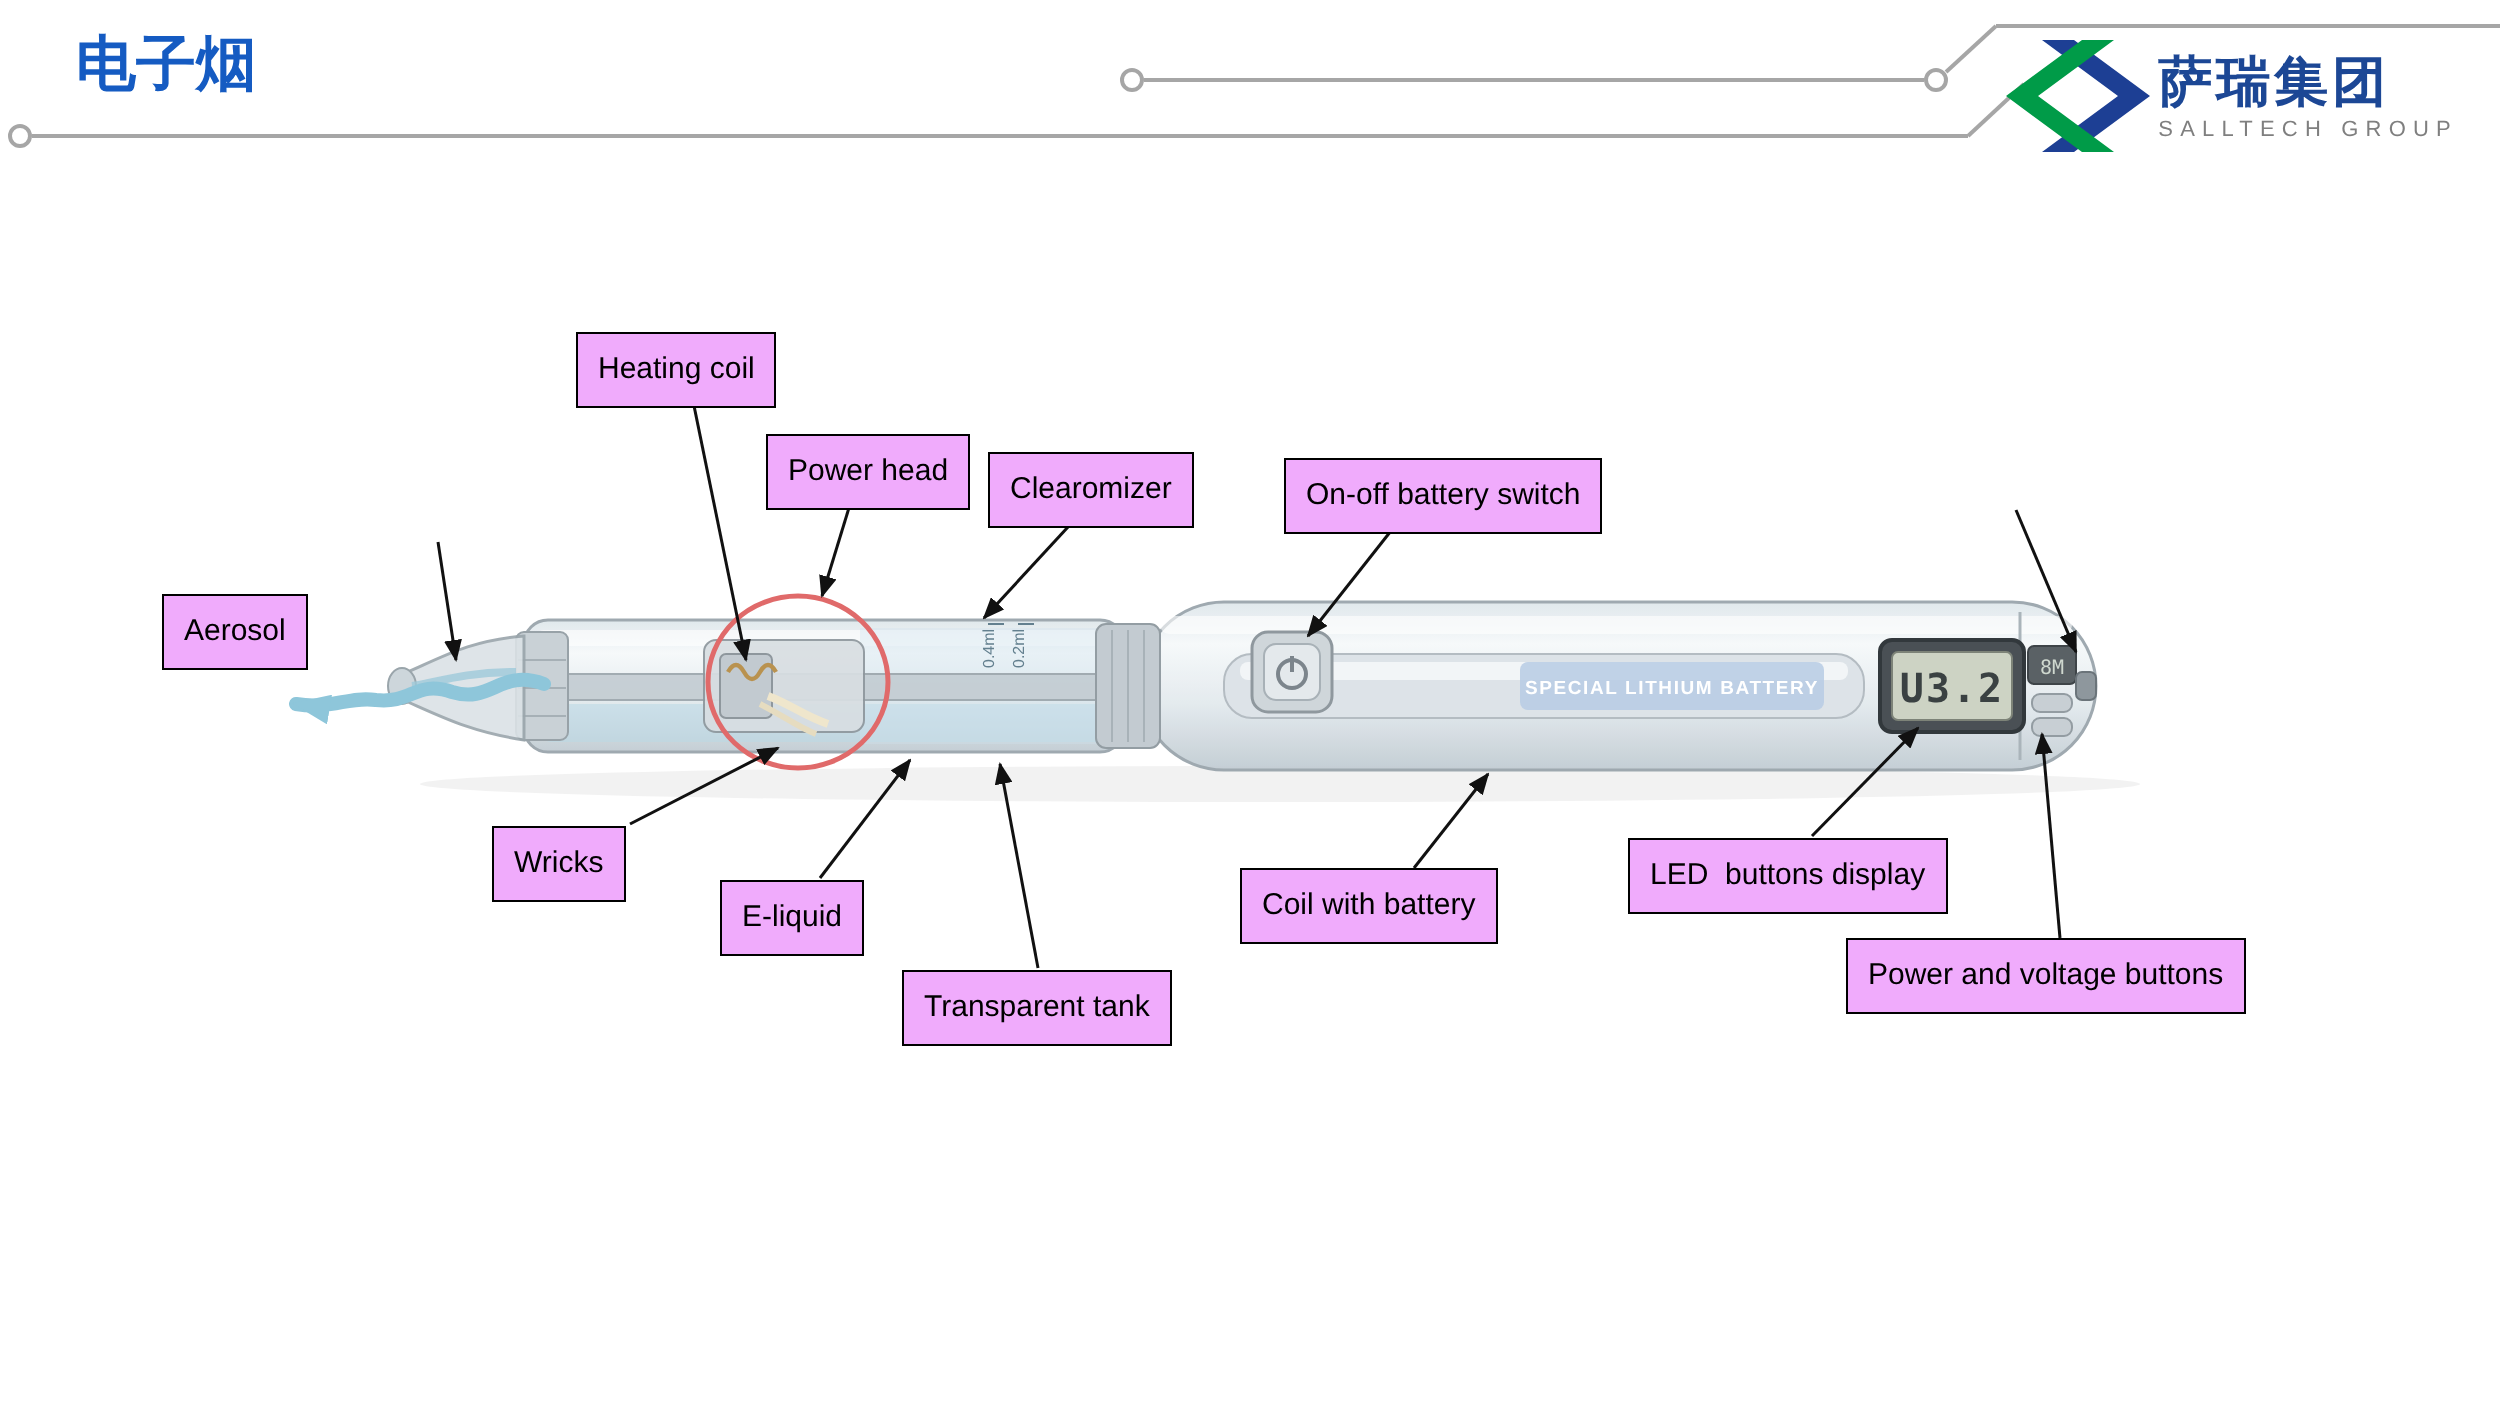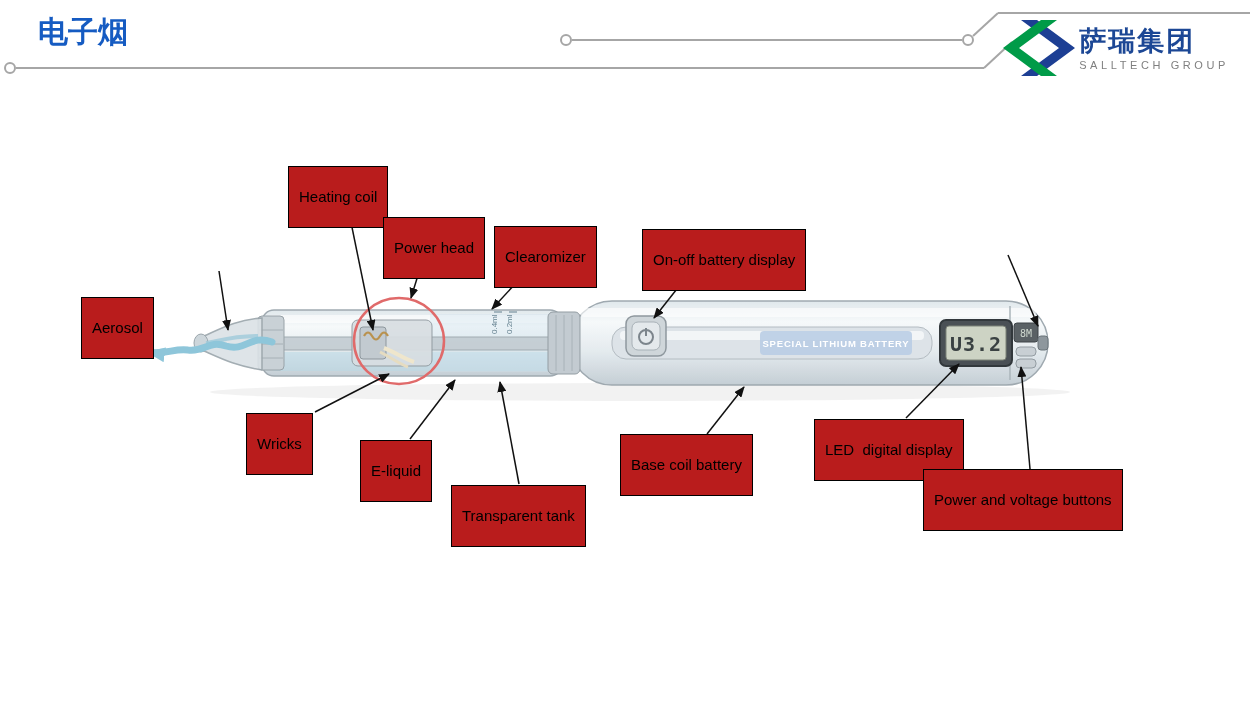--- a/index.html
+++ b/index.html
@@ -19,8 +19,8 @@
   .logo-cn{font-size:27px;font-weight:bold;color:#1c4795;letter-spacing:2px;line-height:30px;}
   .logo-en{font-size:11px;color:#7f7f7f;letter-spacing:3.6px;margin-top:3px;text-align:right;}
   .callout{
-    position:absolute;background:#b91c1c;border:1.5px solid #000000;
-    padding:20px 10px;font-size:15px;line-height:20px;color:#000;
+    position:absolute;background:#f0abfc;border:1.5px solid #000000;
+    padding:8px 10px;font-size:15px;line-height:20px;color:#000;
     white-space:pre;z-index:4;
   }
 </style>

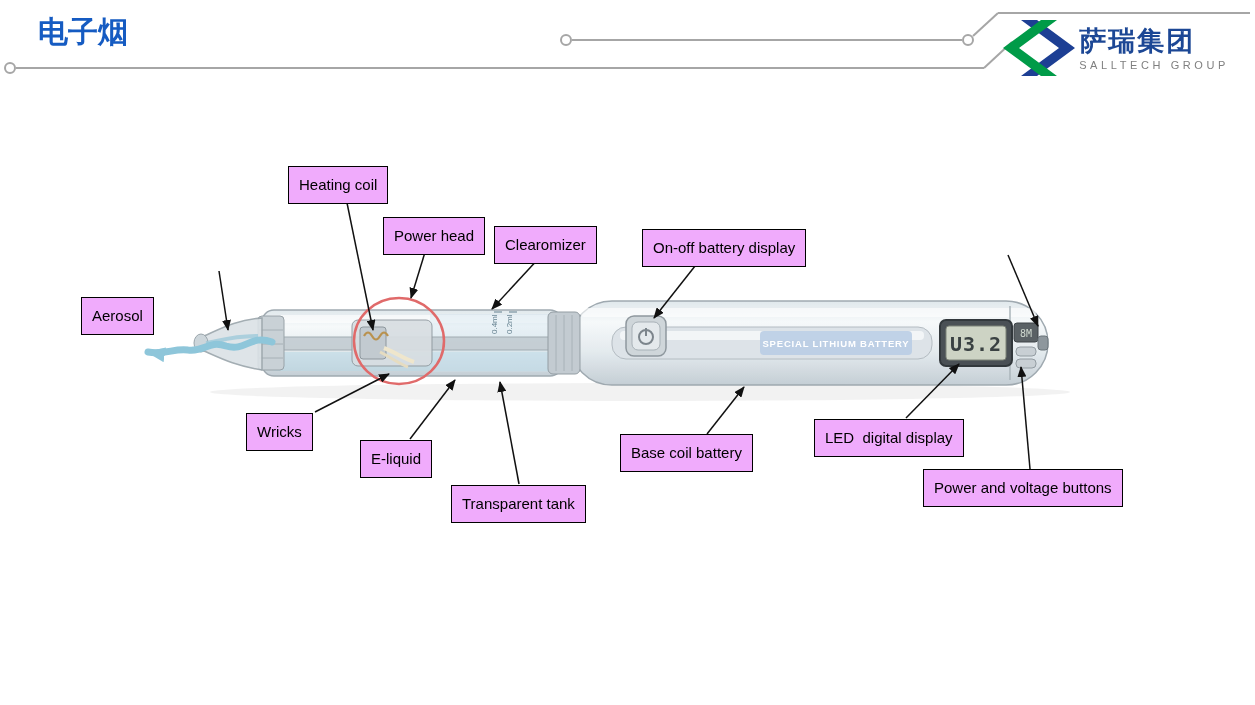--- a/index.html
+++ b/index.html
@@ -174,7 +174,7 @@
   <div class="callout" style="left:288px;top:166px">Heating coil</div>
   <div class="callout" style="left:383px;top:217px">Power head</div>
   <div class="callout" style="left:494px;top:226px">Clearomizer</div>
-  <div class="callout" style="left:642px;top:229px">On-off battery display</div>
+  <div class="callout" style="left:642px;top:229px">On-off battery switch</div>
   <div class="callout" style="left:81px;top:297px">Aerosol</div>
   <div class="callout" style="left:246px;top:413px">Wricks</div>
   <div class="callout" style="left:360px;top:440px">E-liquid</div>

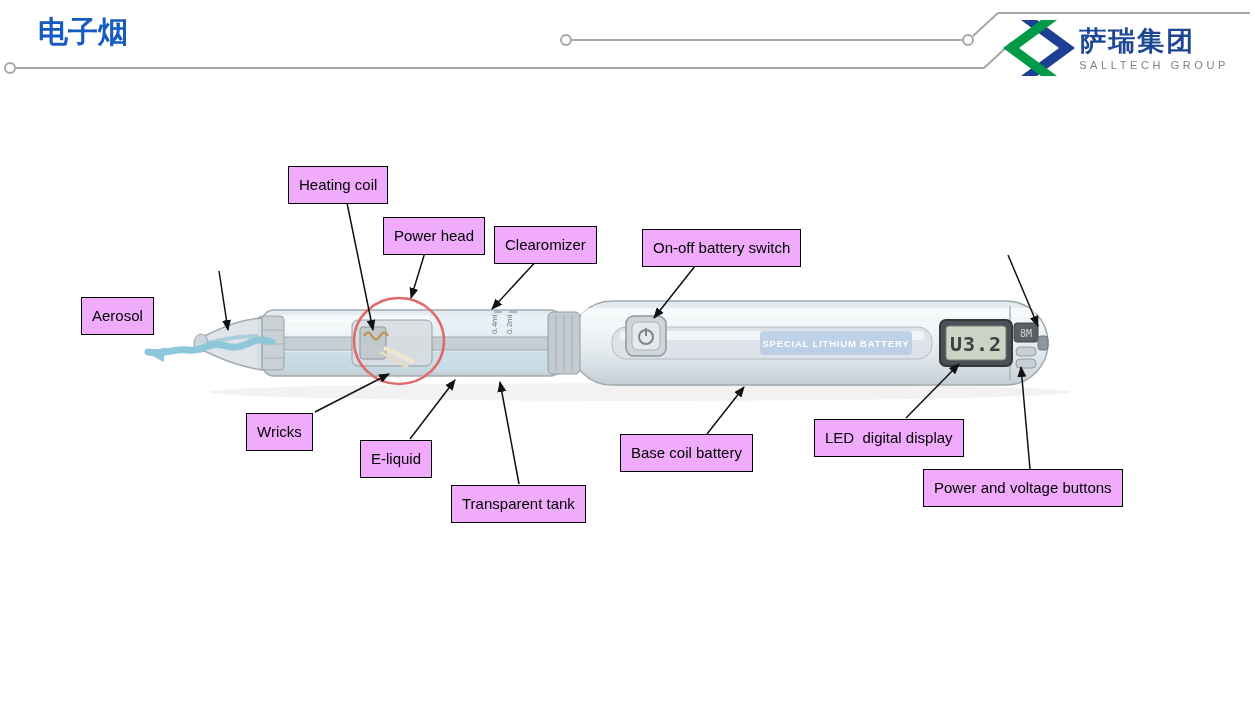--- a/index.html
+++ b/index.html
@@ -180,7 +180,7 @@
   <div class="callout" style="left:360px;top:440px">E-liquid</div>
   <div class="callout" style="left:451px;top:485px">Transparent tank</div>
   <div class="callout" style="left:620px;top:434px">Base coil battery</div>
-  <div class="callout" style="left:814px;top:419px">LED  digital display</div>
+  <div class="callout" style="left:814px;top:419px">LED  buttons display</div>
   <div class="callout" style="left:923px;top:469px">Power and voltage buttons</div>
 
 </div>

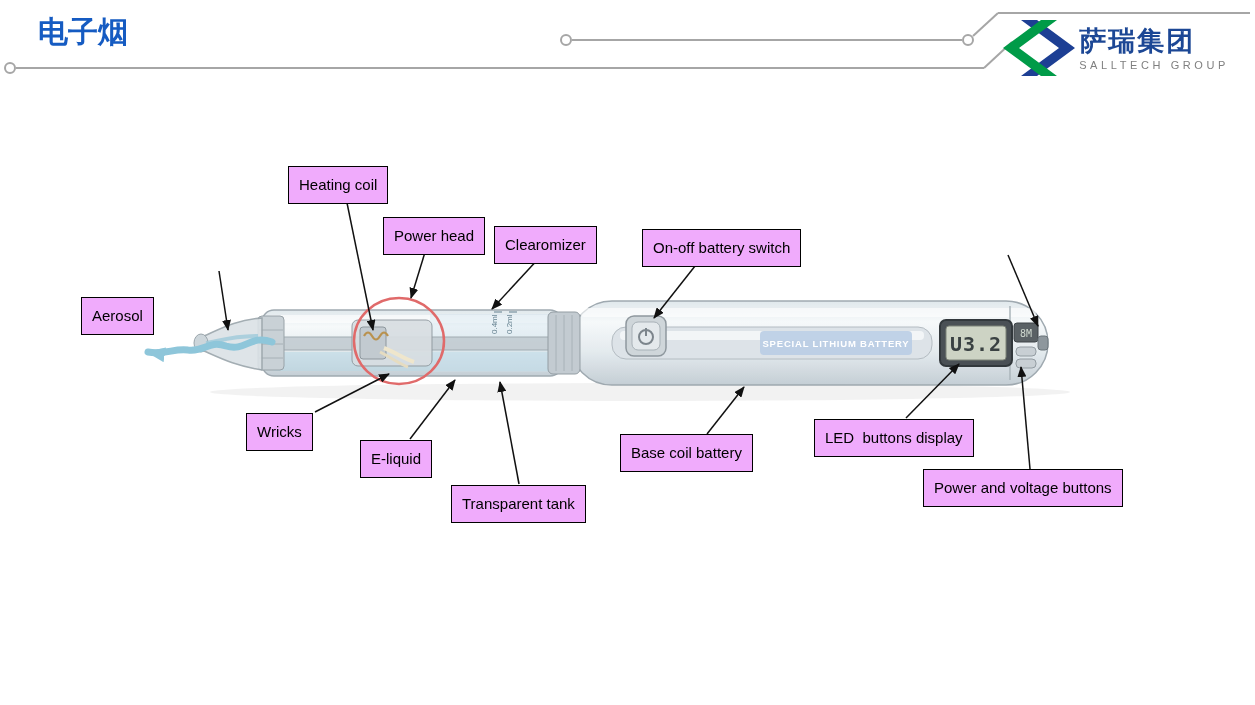--- a/index.html
+++ b/index.html
@@ -179,7 +179,7 @@
   <div class="callout" style="left:246px;top:413px">Wricks</div>
   <div class="callout" style="left:360px;top:440px">E-liquid</div>
   <div class="callout" style="left:451px;top:485px">Transparent tank</div>
-  <div class="callout" style="left:620px;top:434px">Base coil battery</div>
+  <div class="callout" style="left:620px;top:434px">Coil with battery</div>
   <div class="callout" style="left:814px;top:419px">LED  buttons display</div>
   <div class="callout" style="left:923px;top:469px">Power and voltage buttons</div>
 

